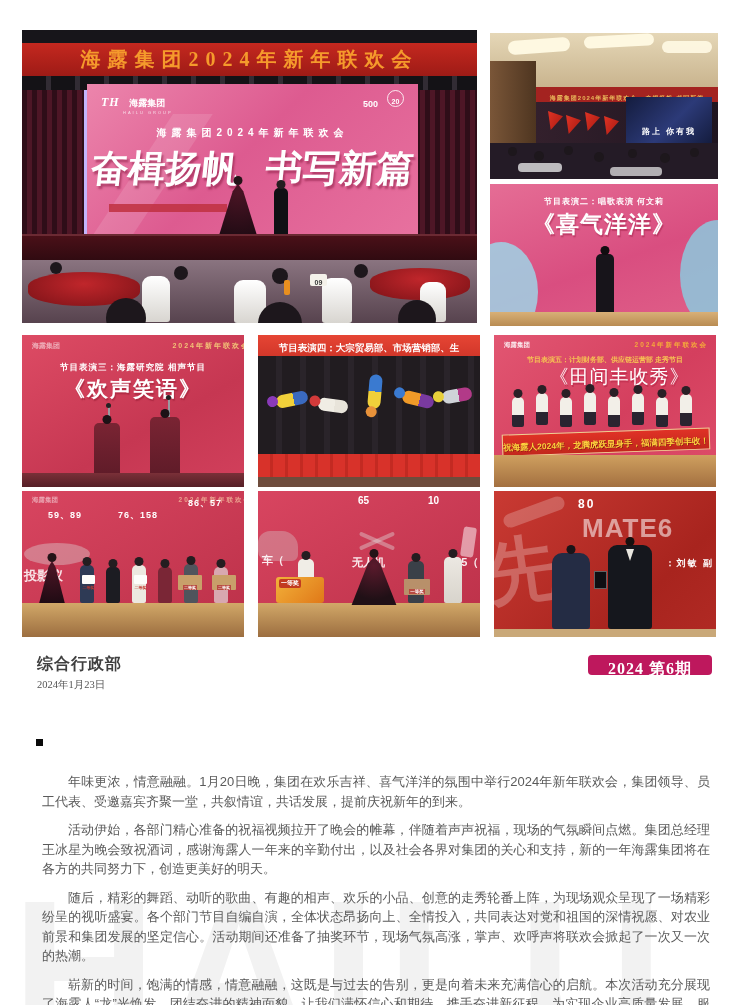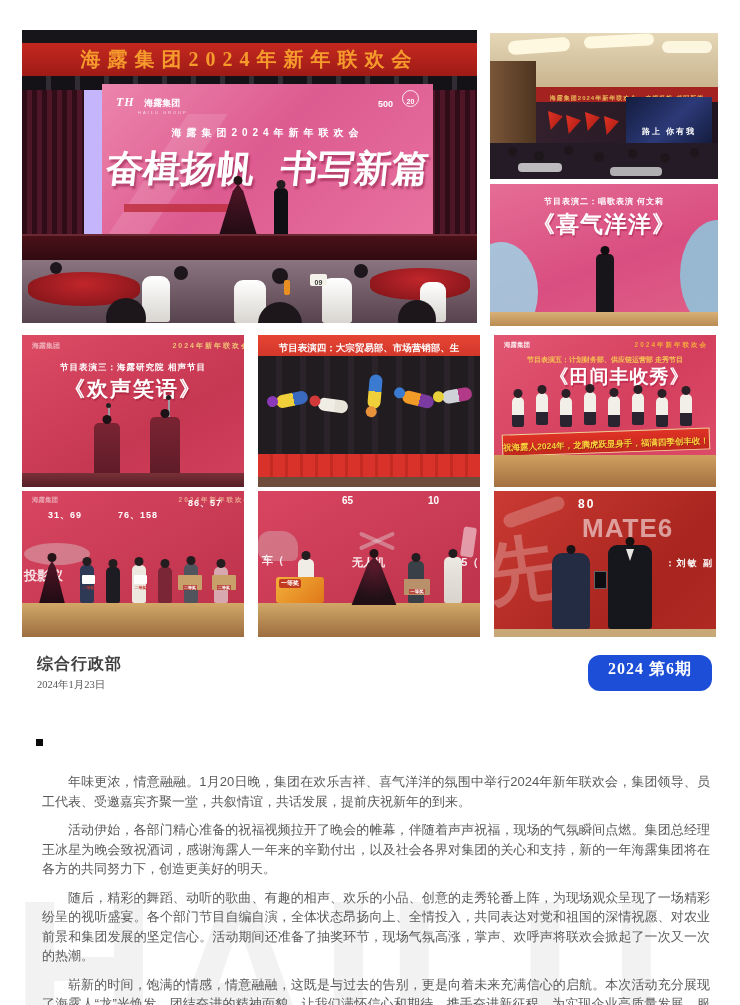--- a/index.html
+++ b/index.html
@@ -55,7 +55,7 @@
     <div class="abs" style="left:393px;top:60px;width:62px;height:172px;
                 background:repeating-linear-gradient(90deg,#2f0d18 0 5px,#4e1626 5px 10px);"></div>
 
-    <div class="abs" style="left:80px;top:54px;width:331px;height:172px;
+    <div class="abs" style="left:65px;top:54px;width:331px;height:172px;
                 background:linear-gradient(135deg,#ec85ac,#dd5b90 45%,#e873a0);">
       <div class="abs" style="left:0;top:0;width:331px;height:150px;background:rgba(255,255,255,0.12);
                   clip-path:polygon(2% 100%,26% 20%,38% 20%,14% 100%);"></div>

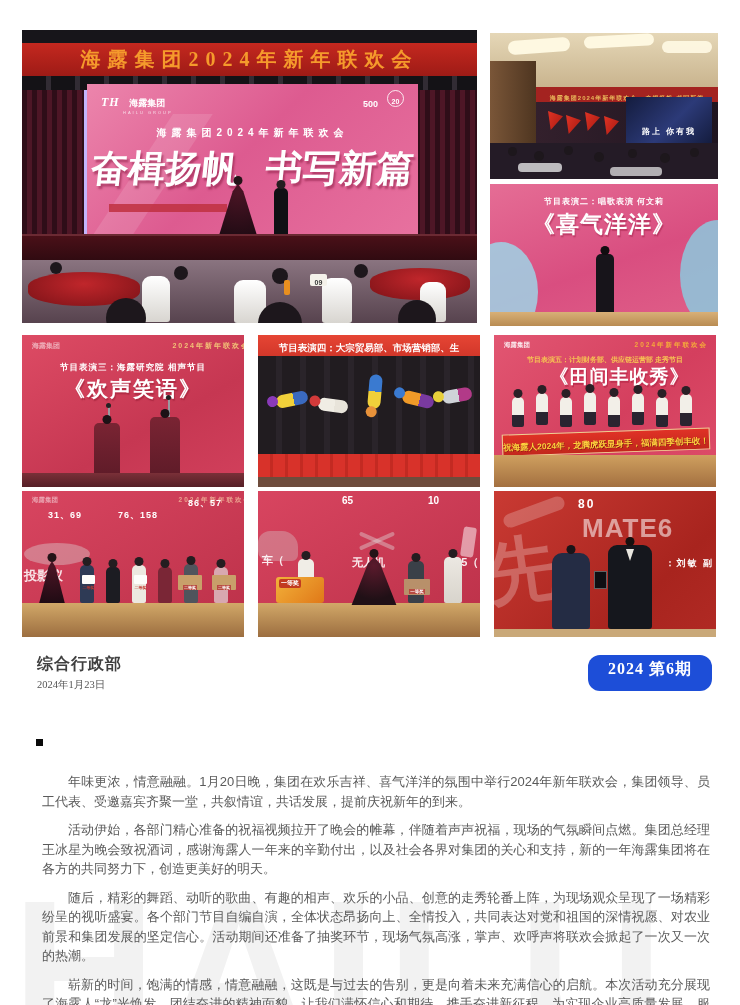--- a/index.html
+++ b/index.html
@@ -192,7 +192,7 @@
     <div class="abs" style="left:10px;top:6px;color:rgba(255,255,255,0.85);font-size:6.5px;font-weight:bold;">海露集团</div>
     <div class="abs" style="right:8px;top:6px;color:#f5a93b;font-size:6.5px;font-weight:bold;letter-spacing:2px;">2024年新年联欢会</div>
     <div class="ct" style="top:20px;color:#f6c153;font-size:7px;font-weight:bold;">节目表演五：计划财务部、供应链运营部 走秀节目</div>
-    <div class="ct" style="top:29px;color:#fff;font-size:19px;font-weight:bold;letter-spacing:1px;
+    <div class="ct" style="top:29px;color:#fff;font-size:19px;font-weight:normal;letter-spacing:1px;
                 text-shadow:1px 2px 0 #c03050;padding-left:29px;">《田间丰收秀》</div>
     <div class="fig" style="left:18px;top:62px;width:12px;height:30px;background:linear-gradient(#f2efe8 60%,#2a2430 60%);--hair:#2a2026;"></div>
     <div class="fig" style="left:42px;top:58px;width:12px;height:32px;background:linear-gradient(#f2efe8 60%,#2a2430 60%);--hair:#2a2026;"></div>

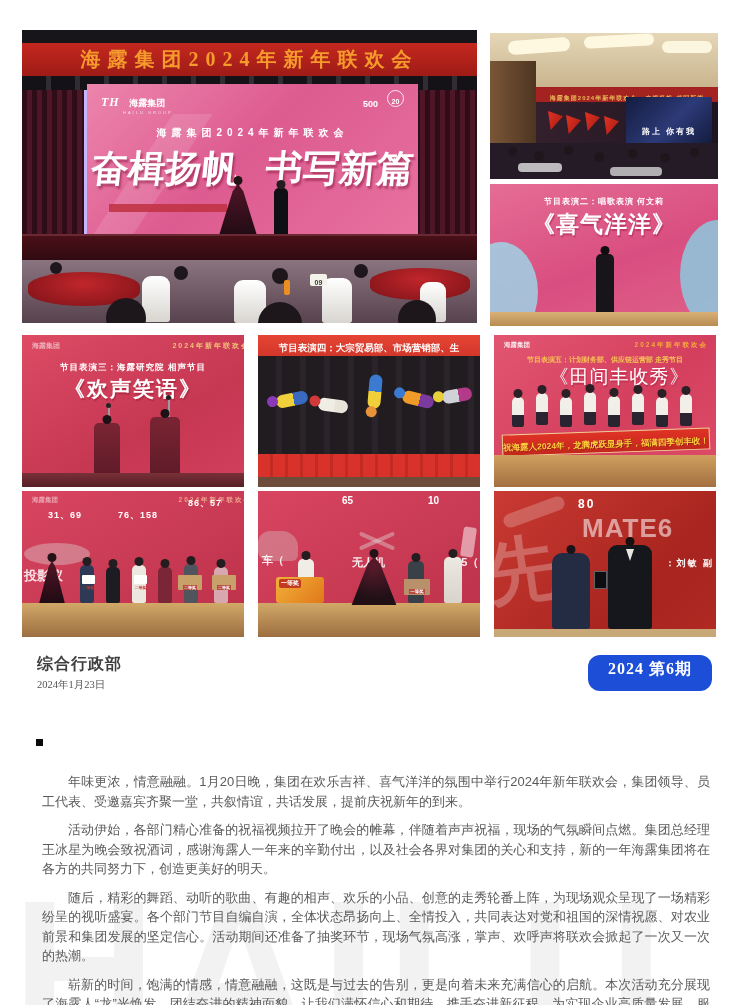--- a/index.html
+++ b/index.html
@@ -243,7 +243,7 @@
 
   <div class="ph" style="left:258px;top:491px;width:222px;height:146px;
               background:linear-gradient(150deg,#d84560,#bb3048);">
-    <div class="abs" style="left:84px;top:4px;color:#fff;font-size:10px;font-weight:bold;">65</div>
+    <div class="abs" style="left:100px;top:4px;color:#fff;font-size:10px;font-weight:bold;">65</div>
     <div class="abs" style="left:170px;top:4px;color:#fff;font-size:10px;font-weight:bold;">10</div>
     <div class="abs" style="left:0;top:40px;width:40px;height:30px;background:rgba(215,210,210,0.35);border-radius:12px 16px 6px 10px;"></div>
     <div class="abs" style="left:100px;top:48px;width:38px;height:4px;background:rgba(225,222,222,0.4);transform:rotate(24deg);border-radius:2px;"></div>

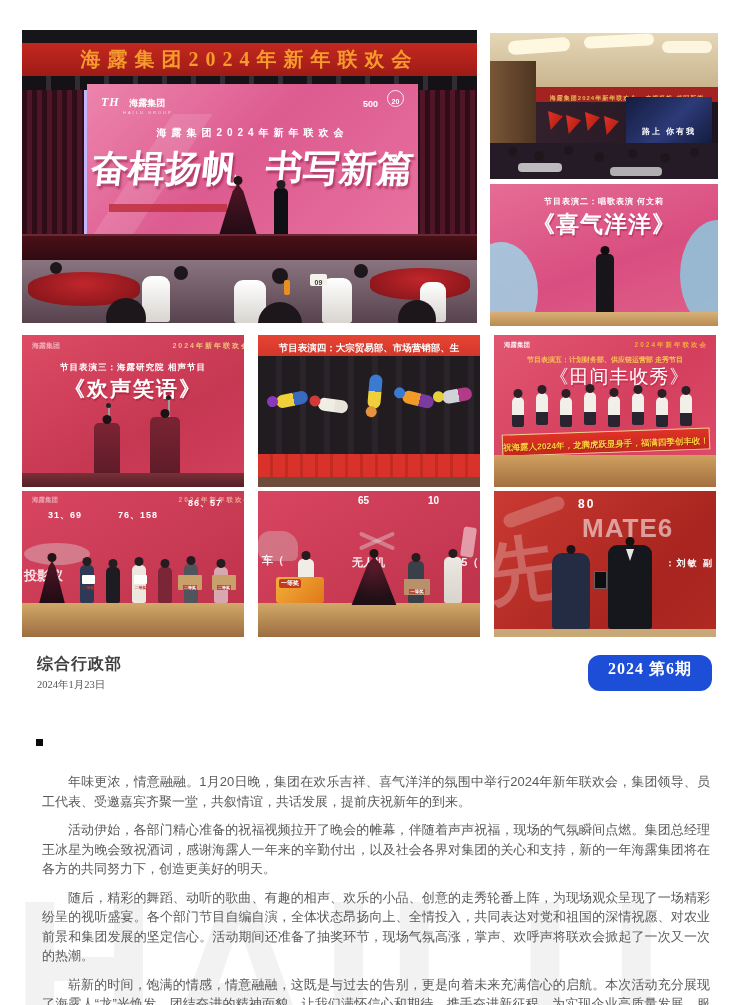--- a/index.html
+++ b/index.html
@@ -214,7 +214,7 @@
               background:linear-gradient(150deg,#d84560,#bb3048);">
     <div class="abs" style="left:10px;top:5px;color:rgba(255,255,255,0.5);font-size:6.5px;font-weight:bold;">海露集团</div>
     <div class="abs" style="right:-8px;top:5px;color:rgba(255,228,180,0.6);font-size:6.5px;font-weight:bold;letter-spacing:2px;white-space:nowrap;">2024年新年联欢会</div>
-    <div class="abs" style="left:26px;top:18px;color:#fff;font-size:9px;font-weight:bold;letter-spacing:1px;">31、69</div>
+    <div class="abs" style="left:26px;top:18px;color:#fff;font-size:9px;font-weight:bold;letter-spacing:1px;">59、89</div>
     <div class="abs" style="left:96px;top:18px;color:#fff;font-size:9px;font-weight:bold;letter-spacing:1px;">76、158</div>
     <div class="abs" style="left:166px;top:6px;color:#fff;font-size:9px;font-weight:bold;letter-spacing:1px;">86、57</div>
     <div class="abs" style="left:2px;top:52px;width:66px;height:22px;background:rgba(220,215,215,0.4);border-radius:50%;"></div>

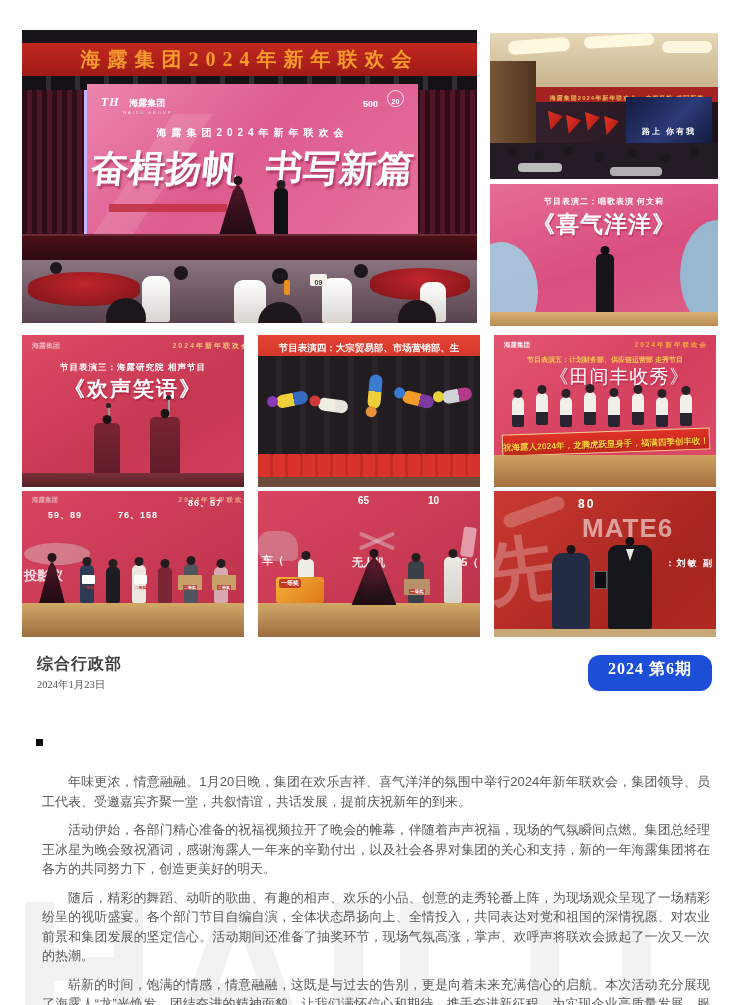--- a/index.html
+++ b/index.html
@@ -288,7 +288,7 @@
 
   <div class="abs serif" style="left:37px;top:654px;font-size:16px;font-weight:bold;color:#3f3f3f;letter-spacing:1px;">综合行政部</div>
   <div class="abs serif" style="left:37px;top:678px;font-size:10.5px;color:#555;">2024年1月23日</div>
-  <div class="abs serif" style="left:588px;top:655px;width:124px;height:36px;background:#1d4ed8;border-radius:12px;
+  <div class="abs serif" style="left:588px;top:655px;width:124px;height:20px;background:#be185d;border-radius:4px;
               text-align:center;line-height:28px;">
     <span style="color:#fff;font-weight:bold;font-size:16px;letter-spacing:1px;">2024 第6期</span>
   </div>

